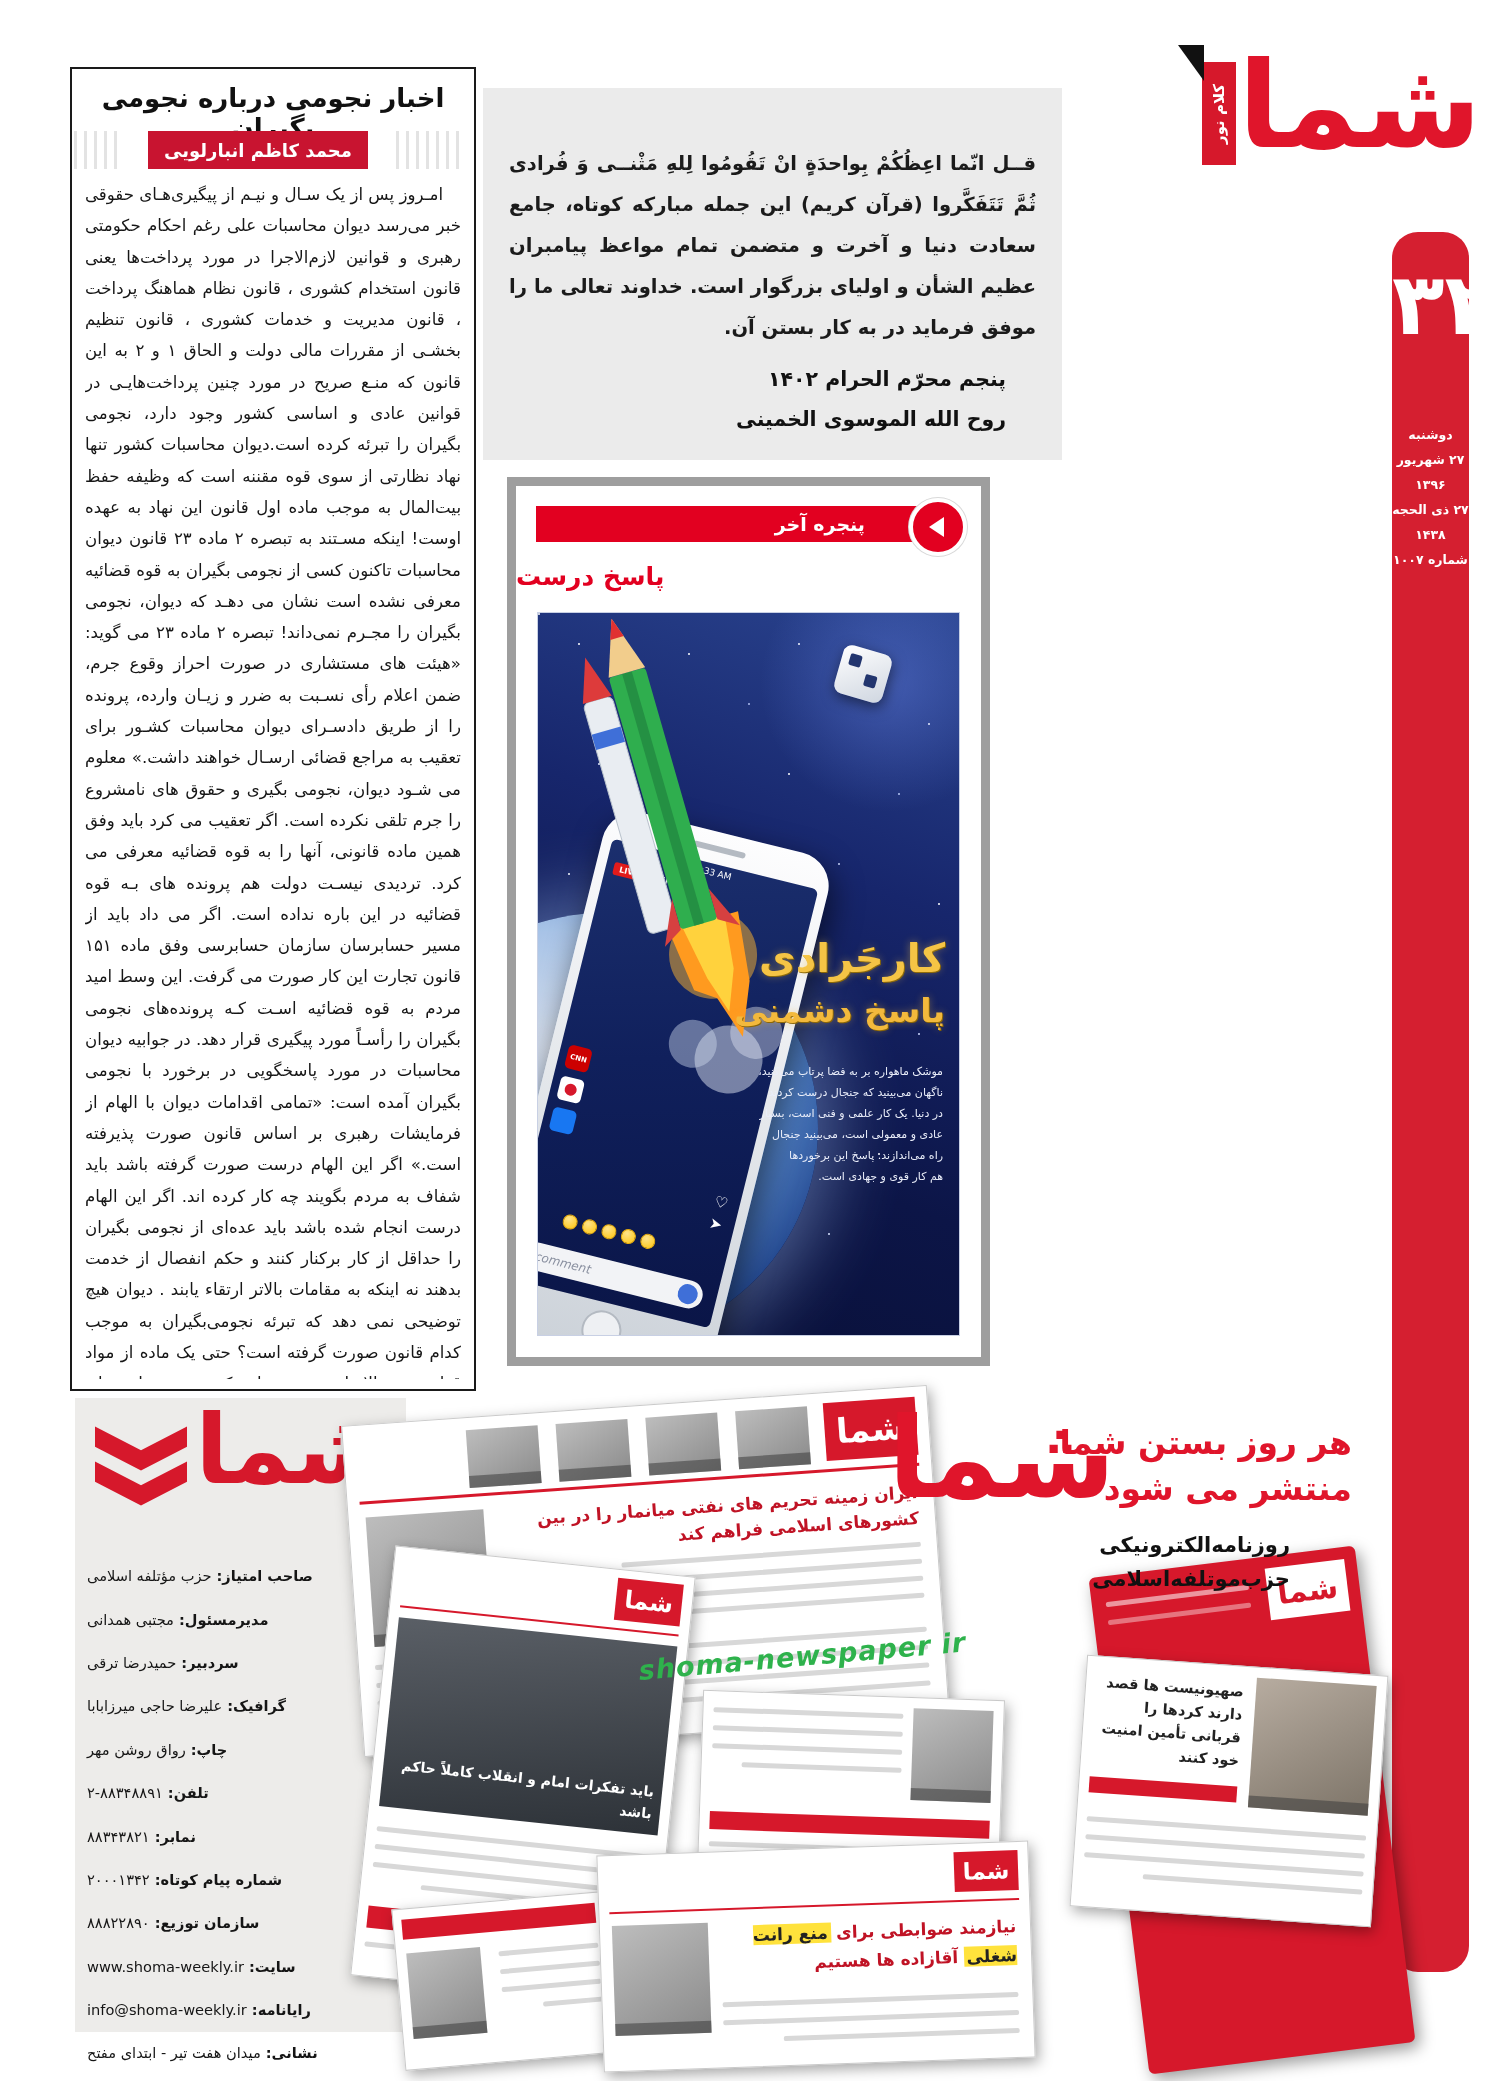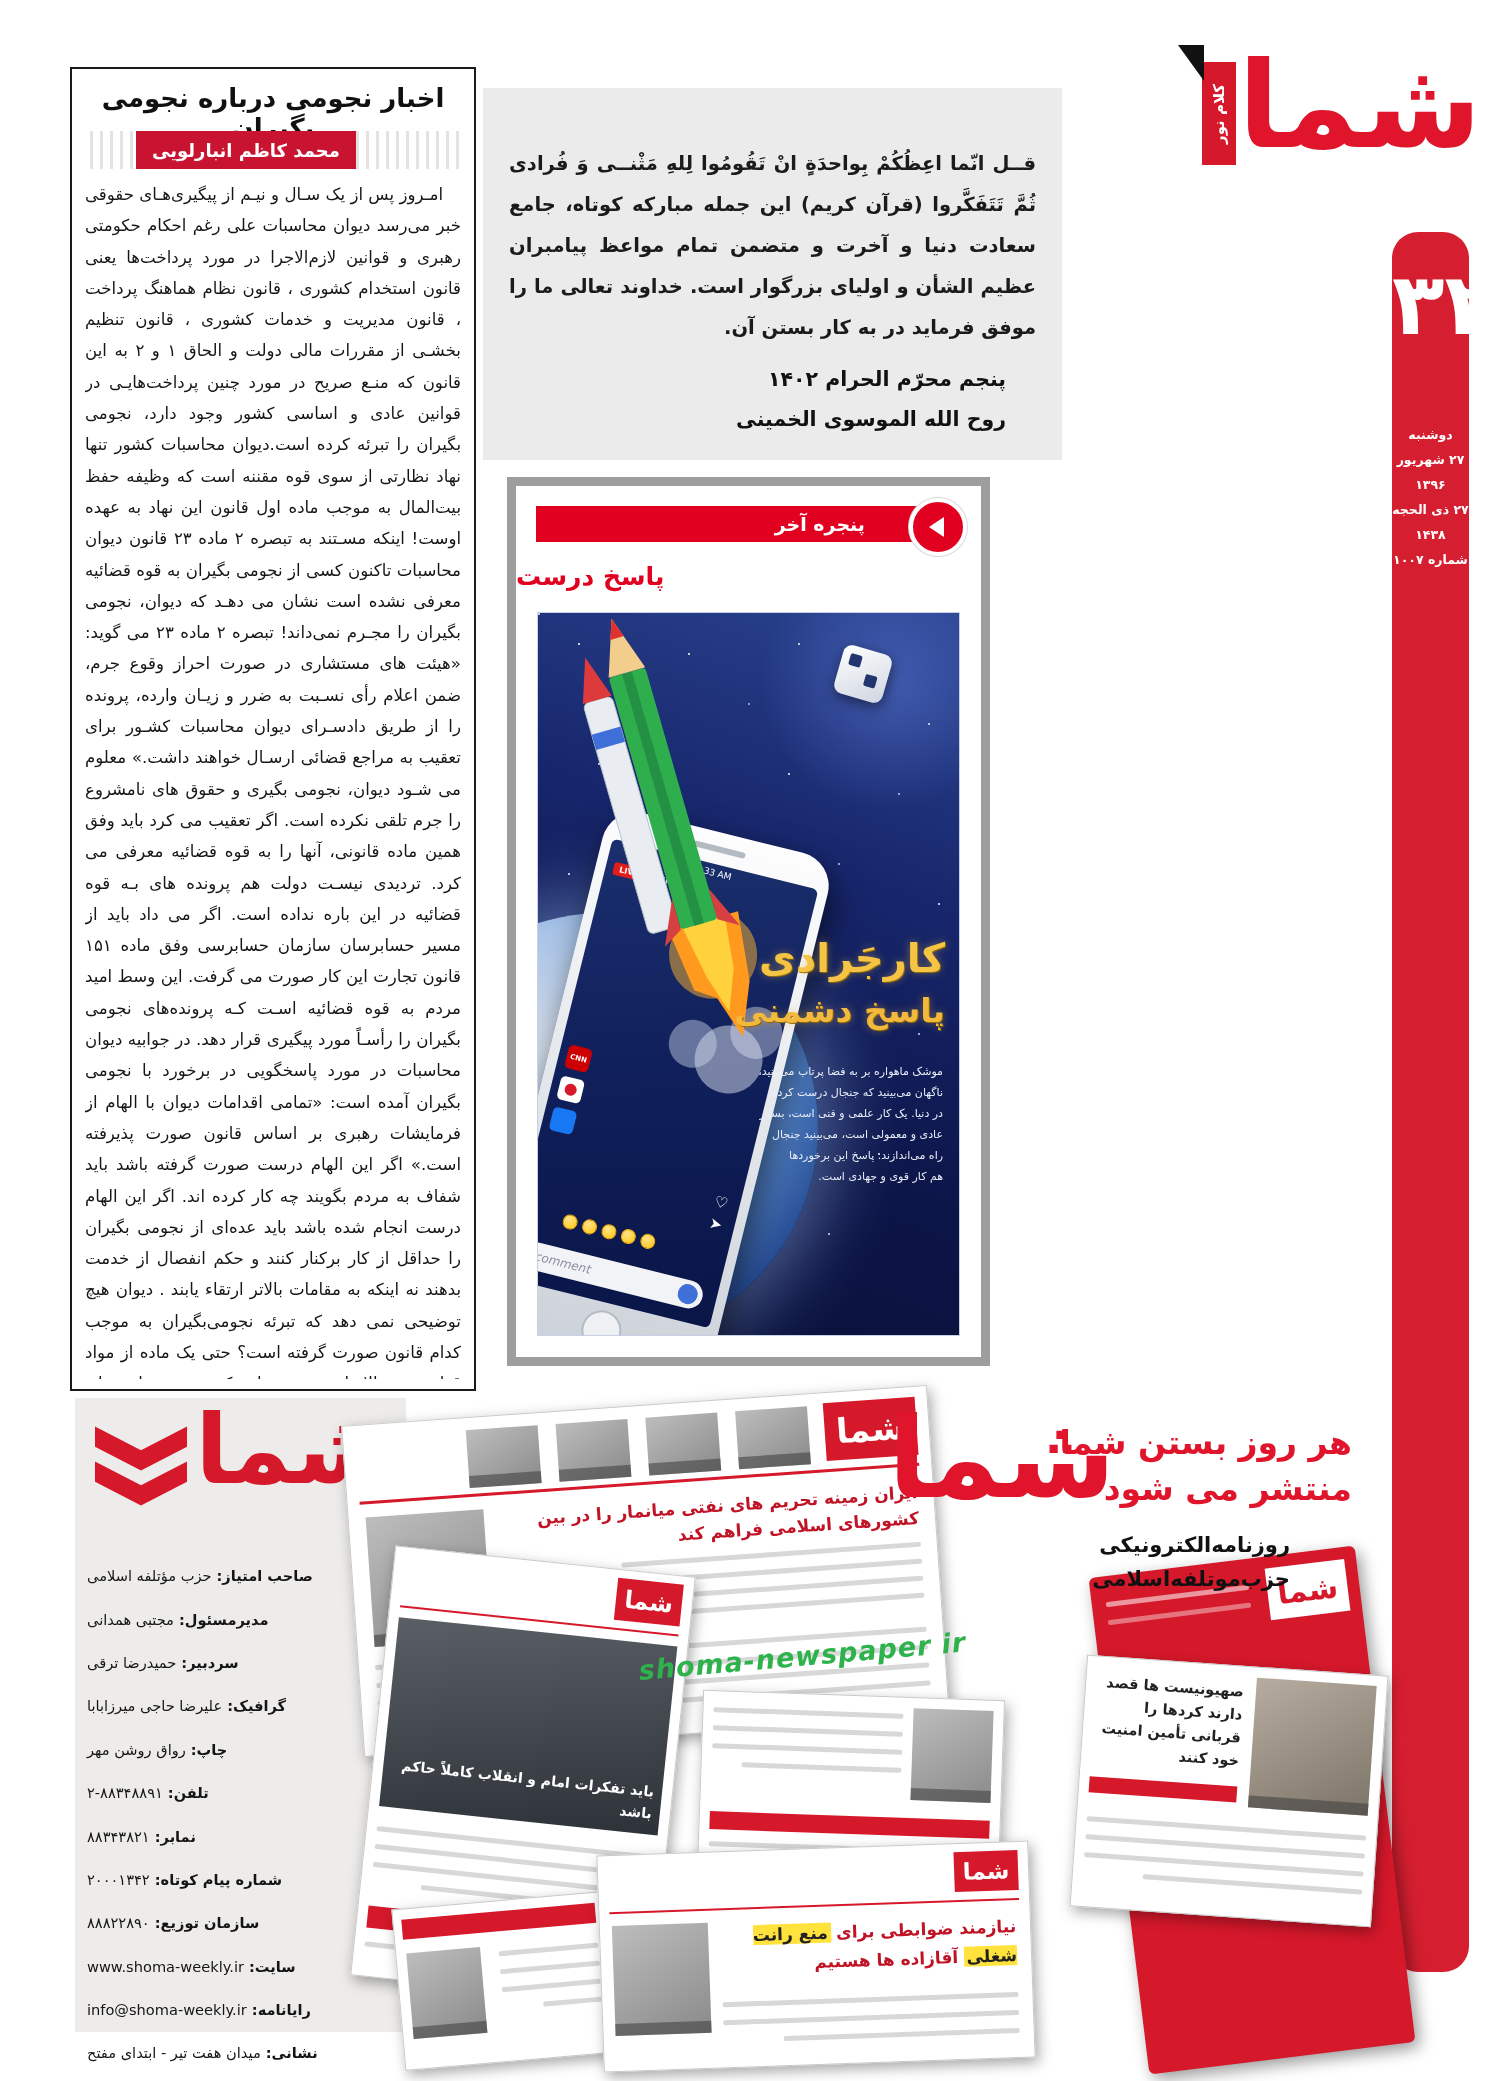--- a/index.html
+++ b/index.html
@@ -10,7 +10,7 @@
   
   .article-box{left:70px;top:67px;width:402px;height:1320px;border:2px solid #1a1a1a;background:#fff;}
   .article-title{top:14px;left:0;right:0;text-align:center;font-size:26px;font-weight:700;color:#111;}
-  .byline-row{top:62px;left:18px;right:10px;height:38px;display:flex;align-items:stretch;}
+  .byline-row{top:62px;left:2px;right:10px;height:38px;display:flex;align-items:stretch;gap:28px;}
   .pinstripe{background:repeating-linear-gradient(90deg,#e3e3e3 0 3px,#fff 3px 10px);}
   .byline-bar{width:220px;background:#c81430;color:#fff;font-size:18px;font-weight:700;
               display:flex;align-items:center;justify-content:center;}

